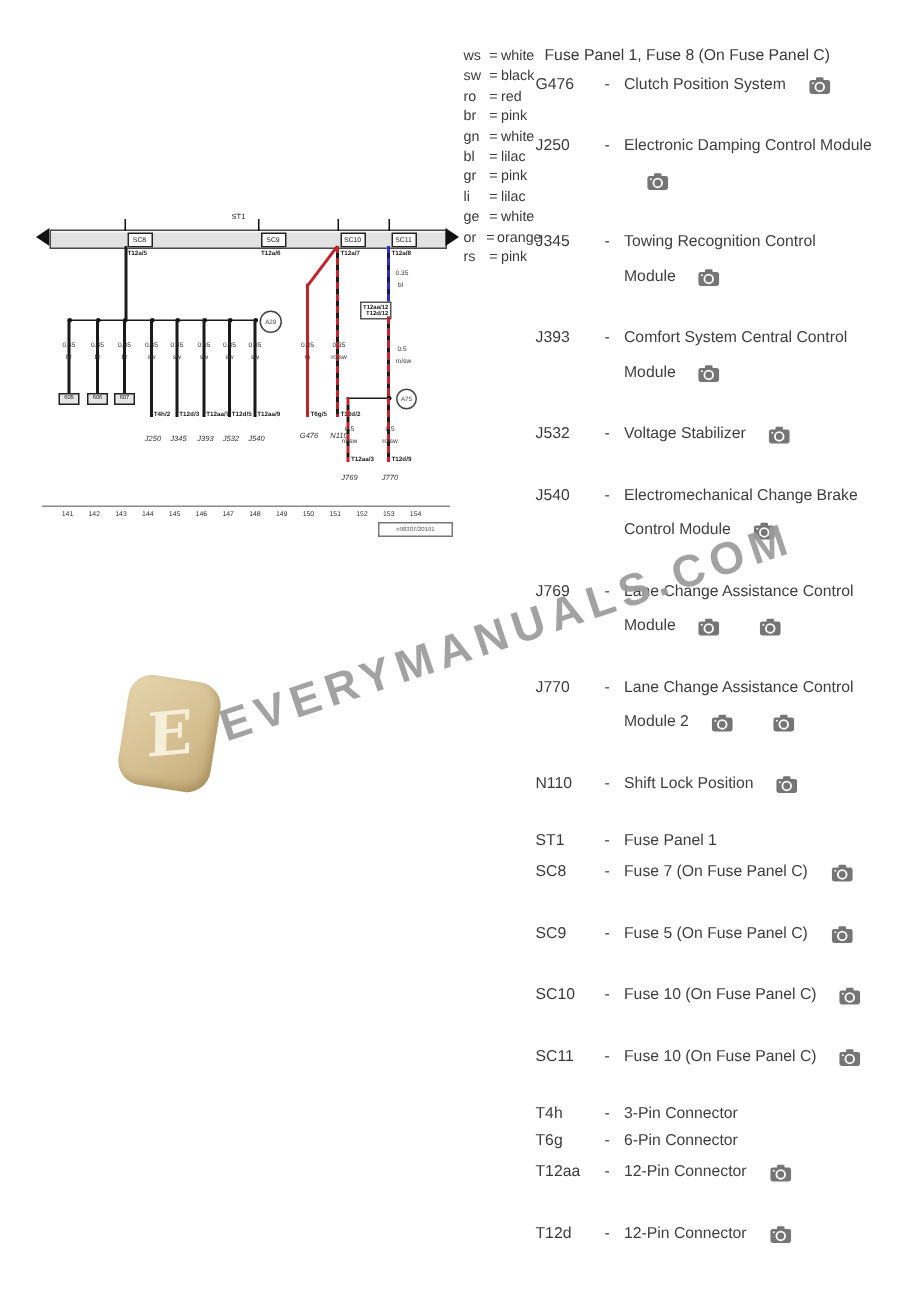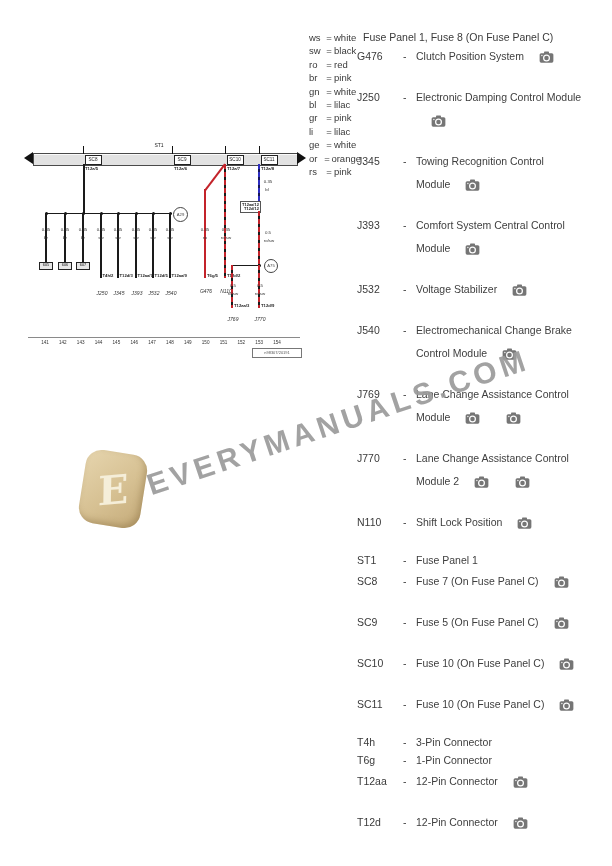--- a/index.html
+++ b/index.html
@@ -537,7 +537,7 @@
        <div class="comp-body">
         <div class="cline">
        <span class="dash">-</span>
-       <span class="ctext">1-Pin Connector</span>
+       <span class="ctext">6-Pin Connector</span>
        </div>
       </div>
     </div>

